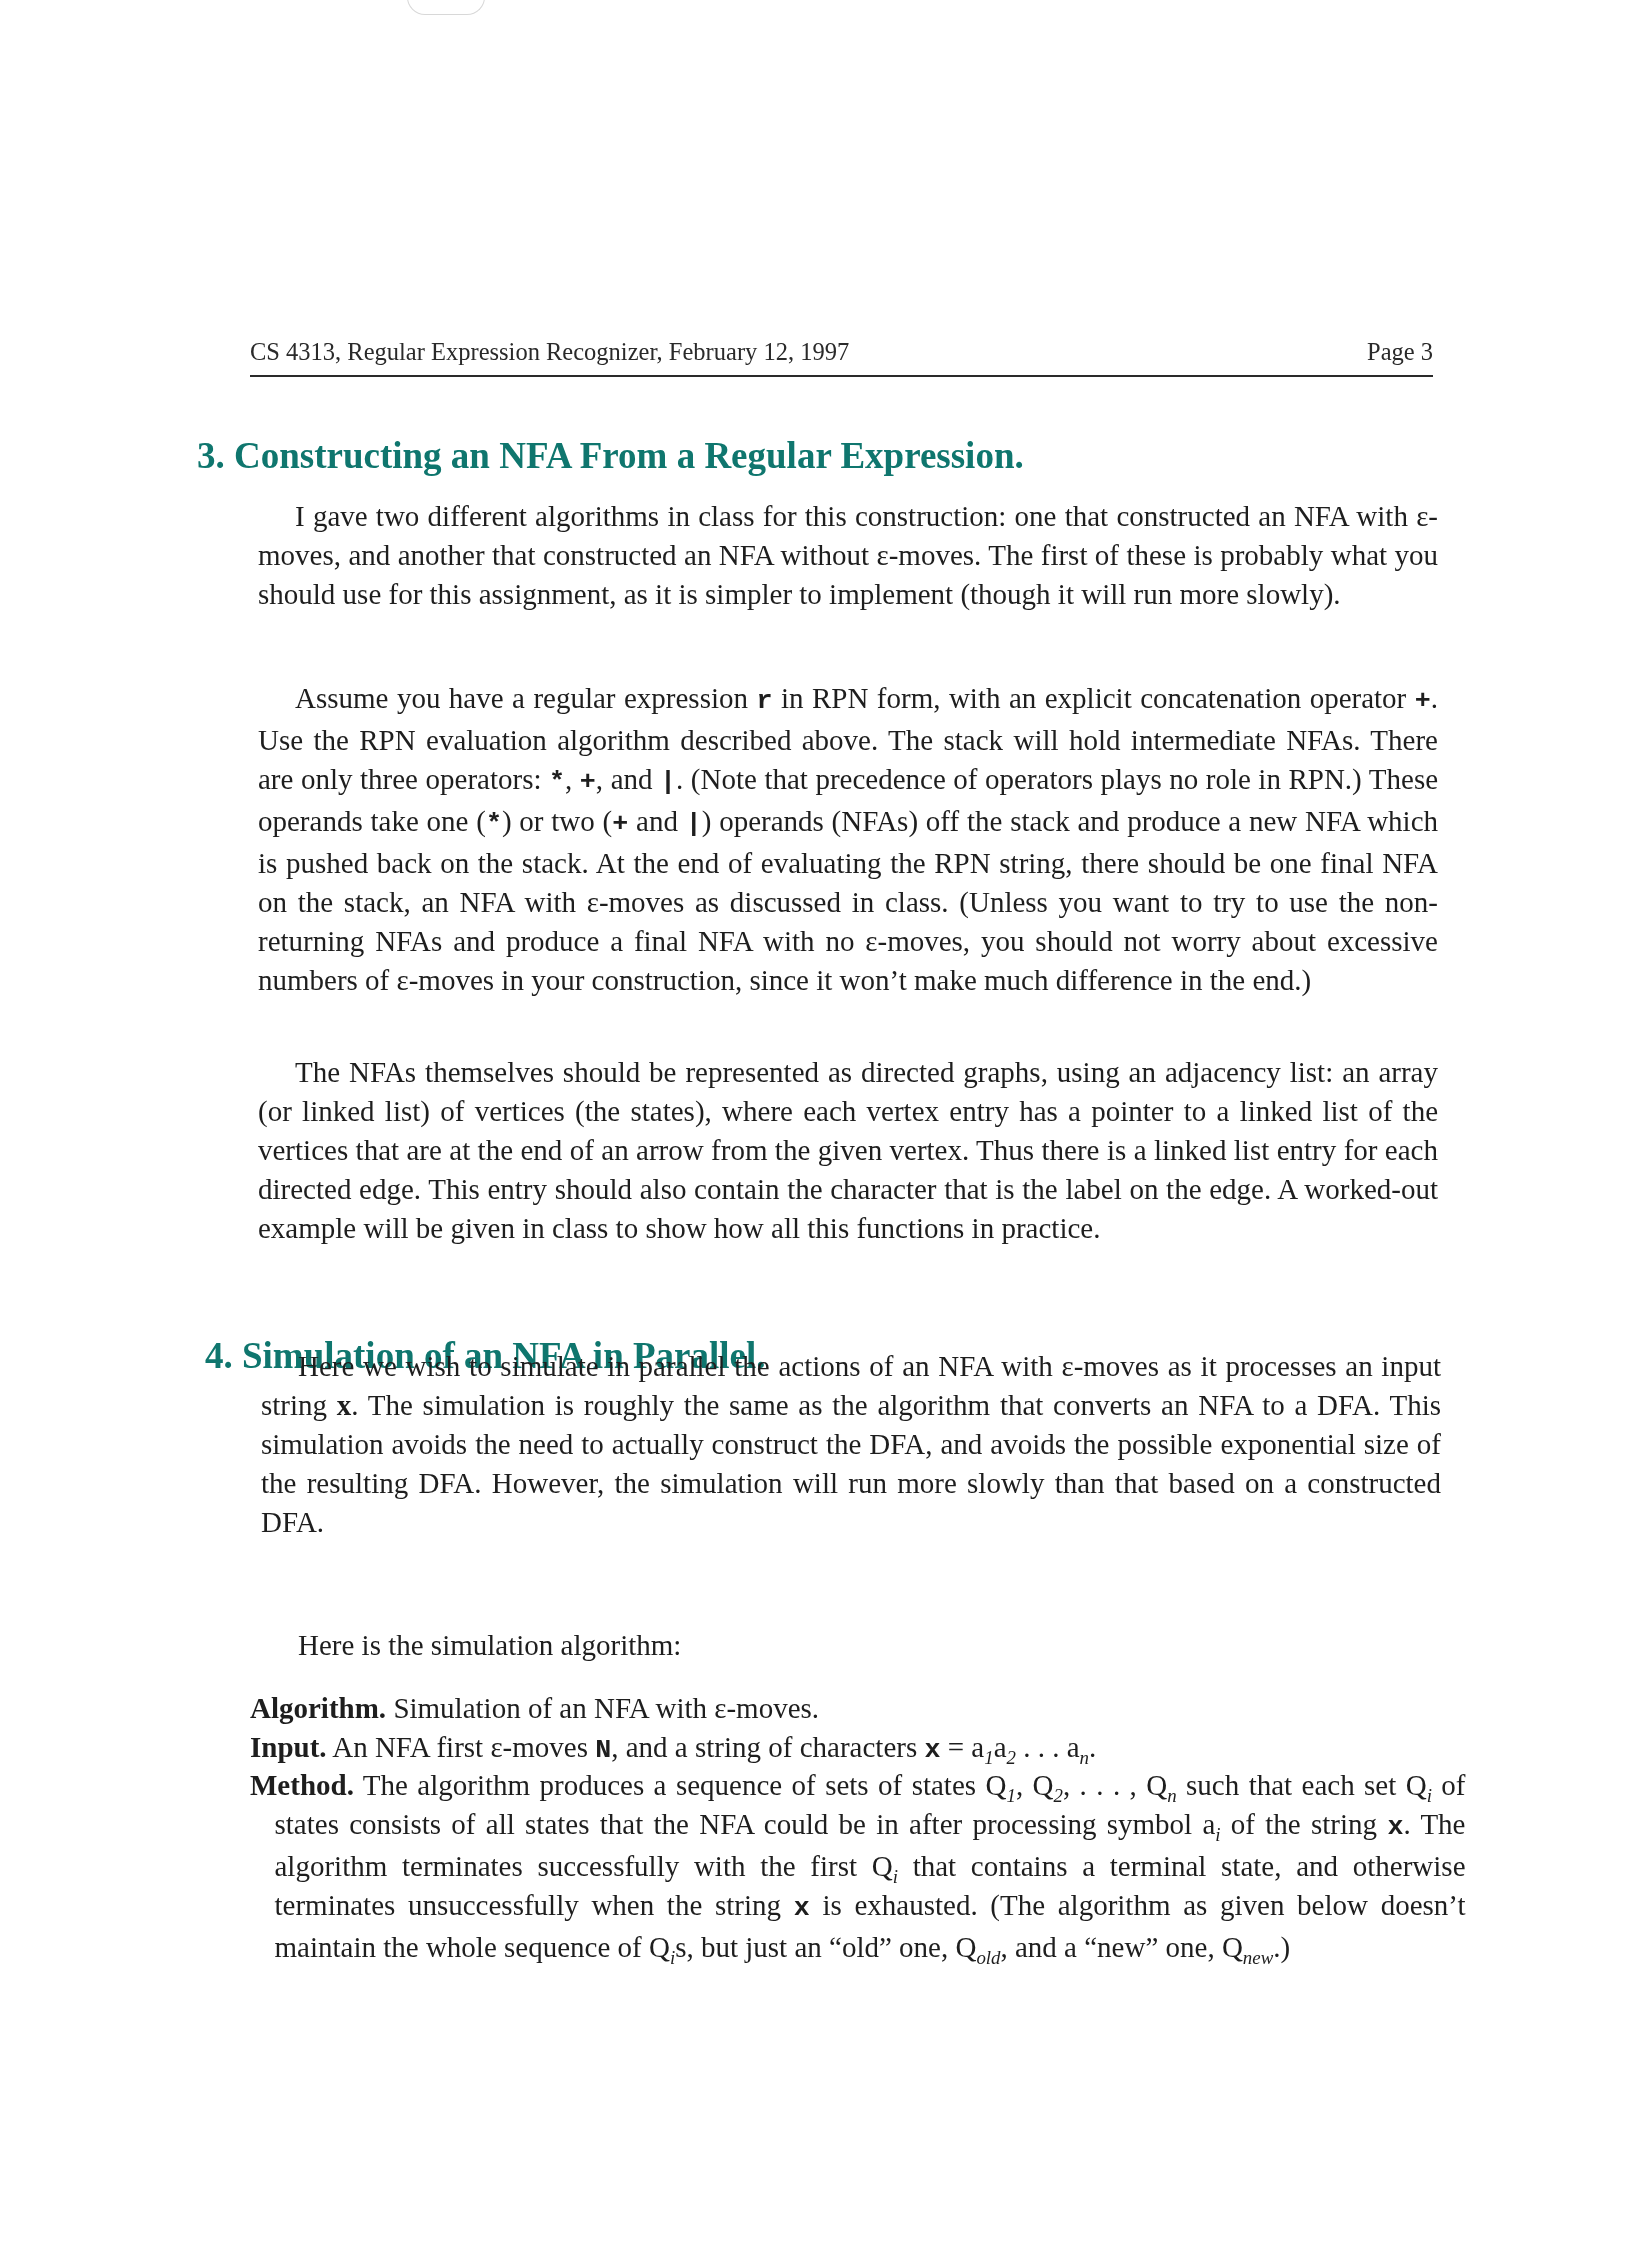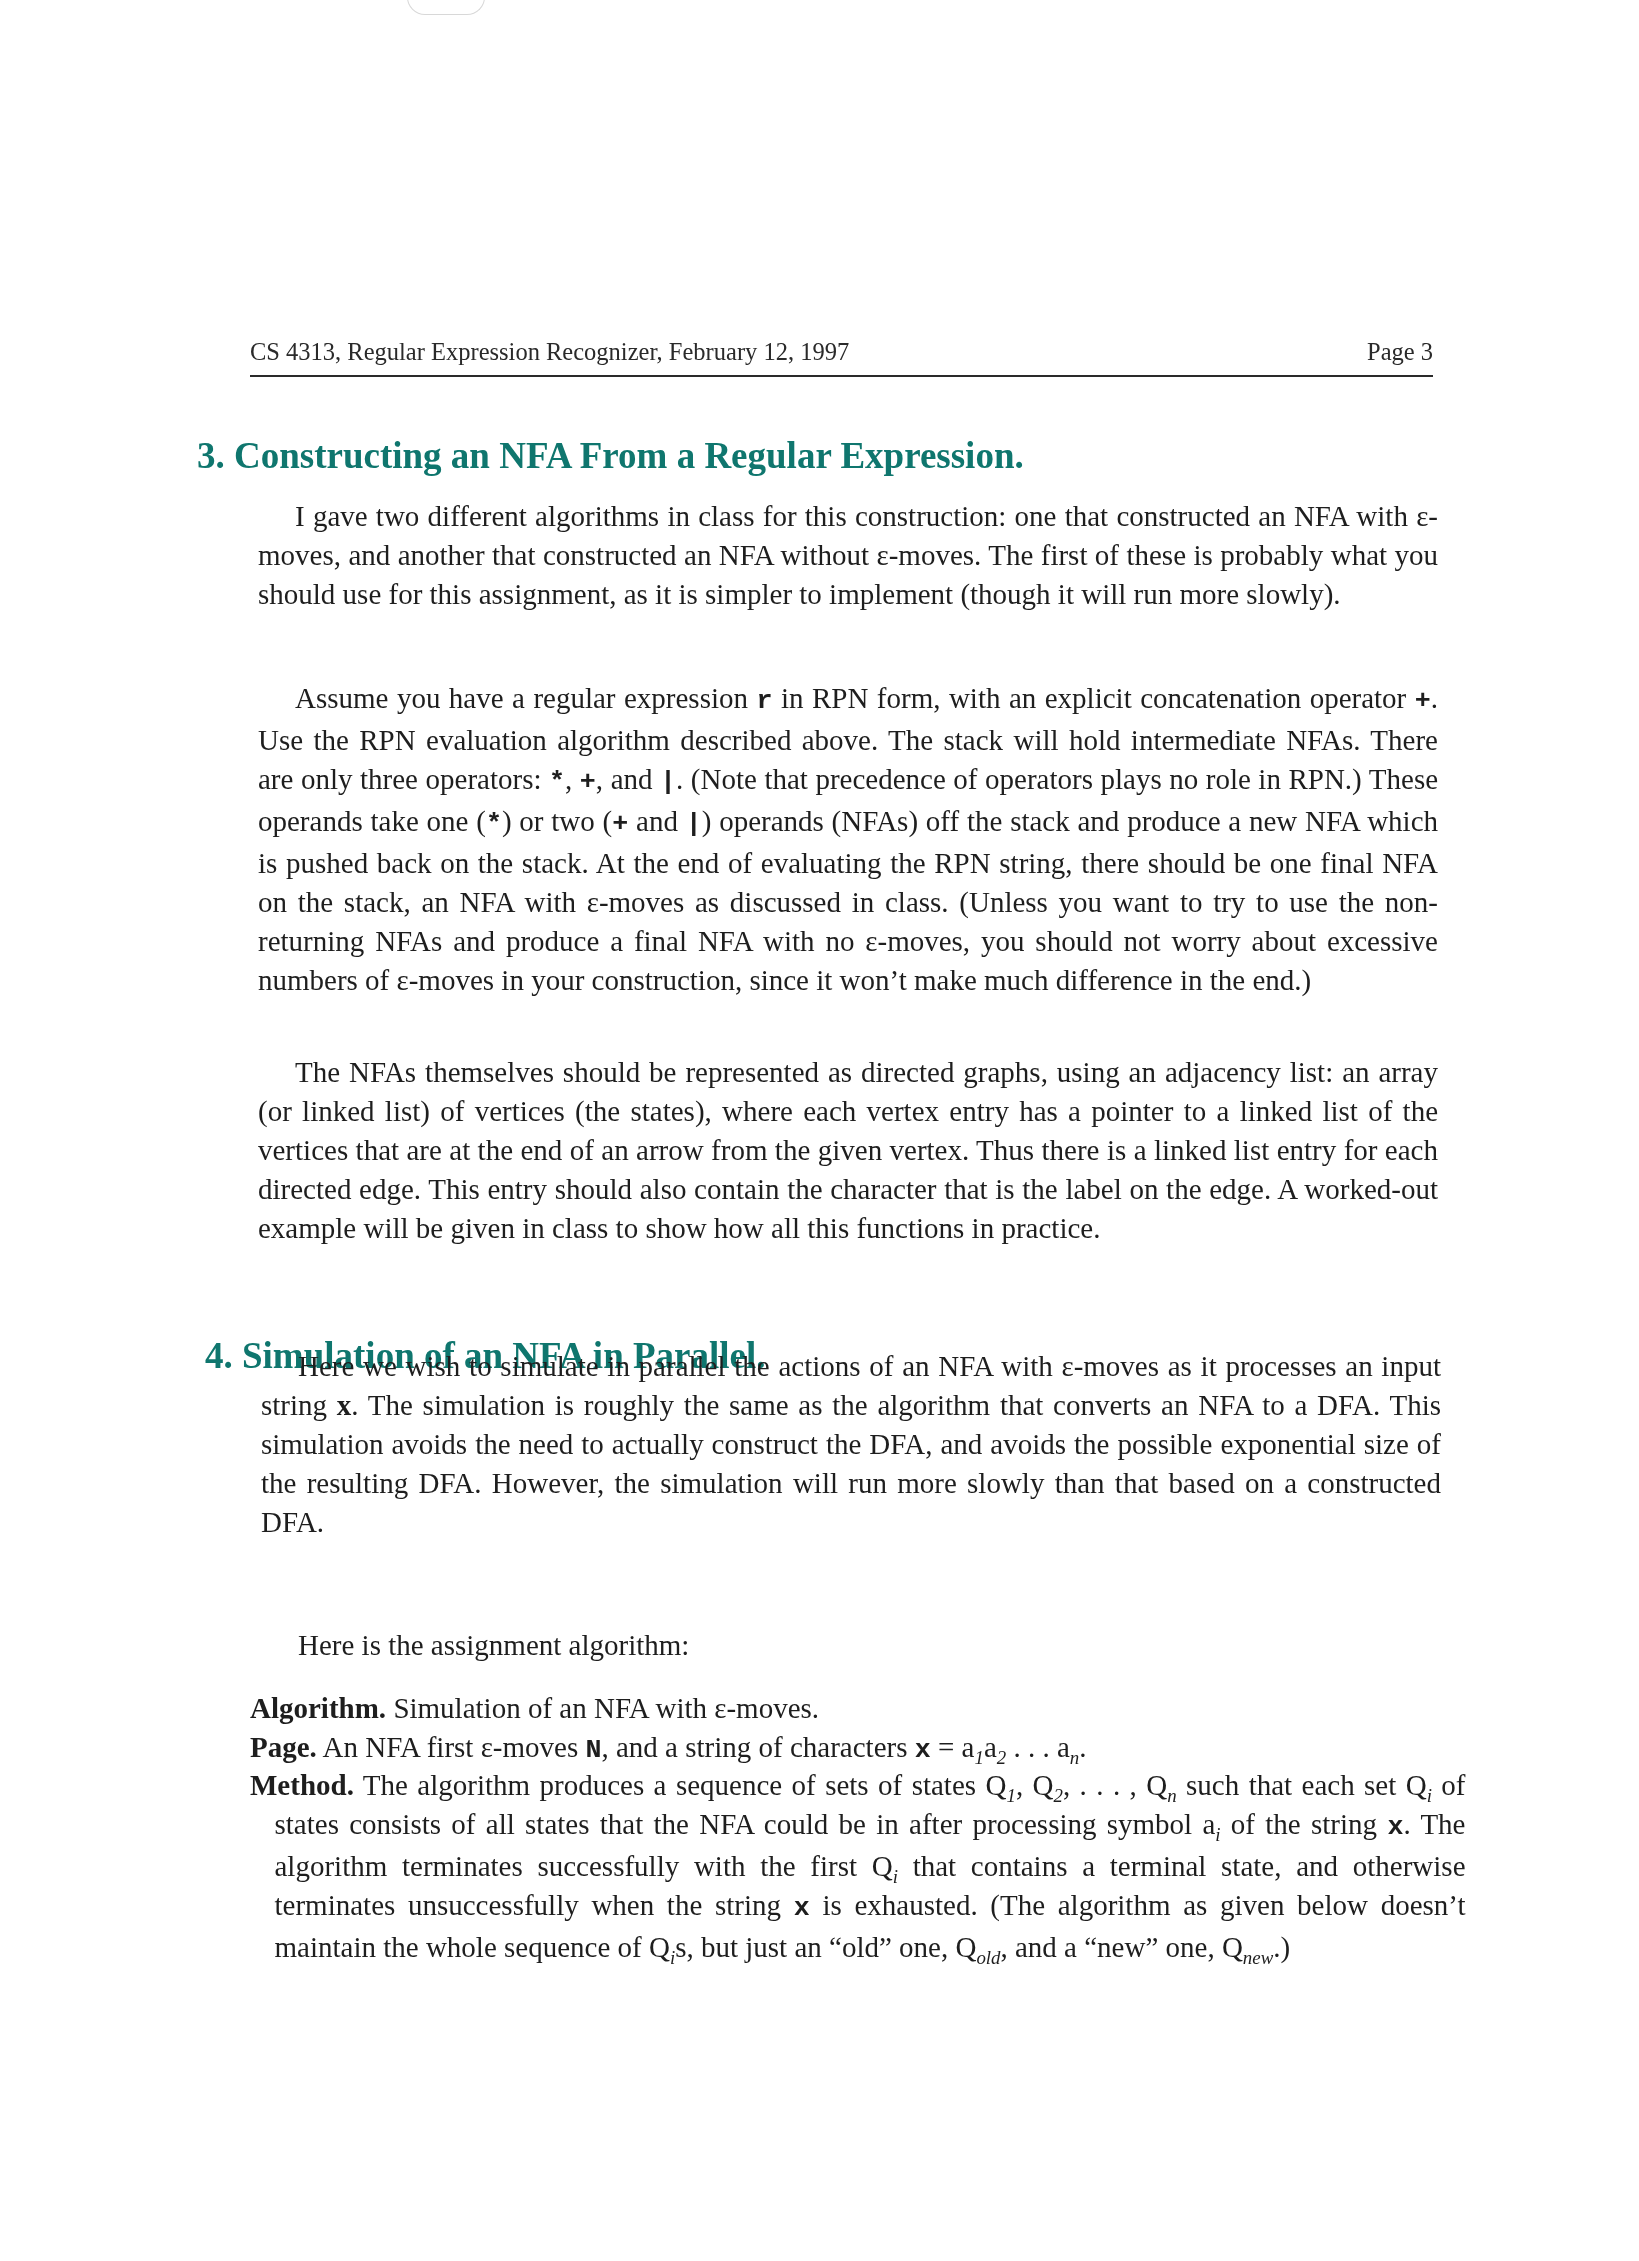--- a/index.html
+++ b/index.html
@@ -87,7 +87,7 @@
 
   <p class="para p4"><span>Here we wish to simulate in parallel the actions of an NFA with ε-moves as it processes an input string </span><span class="bold">x</span><span>. The simulation is roughly the same as the algorithm that converts an NFA to a DFA. This simulation avoids the need to actually construct the DFA, and avoids the possible exponential size of the resulting DFA. However, the simulation will run more slowly than that based on a constructed DFA.</span></p>
 
-  <p class="para p5">Here is the assignment algorithm:</p>
+  <p class="para p5">Here is the simulation algorithm:</p>
 
   <p class="algo algo-line a1"><span class="algo-label">Algorithm.</span><span> Simulation of an NFA with ε-moves.</span></p>
 

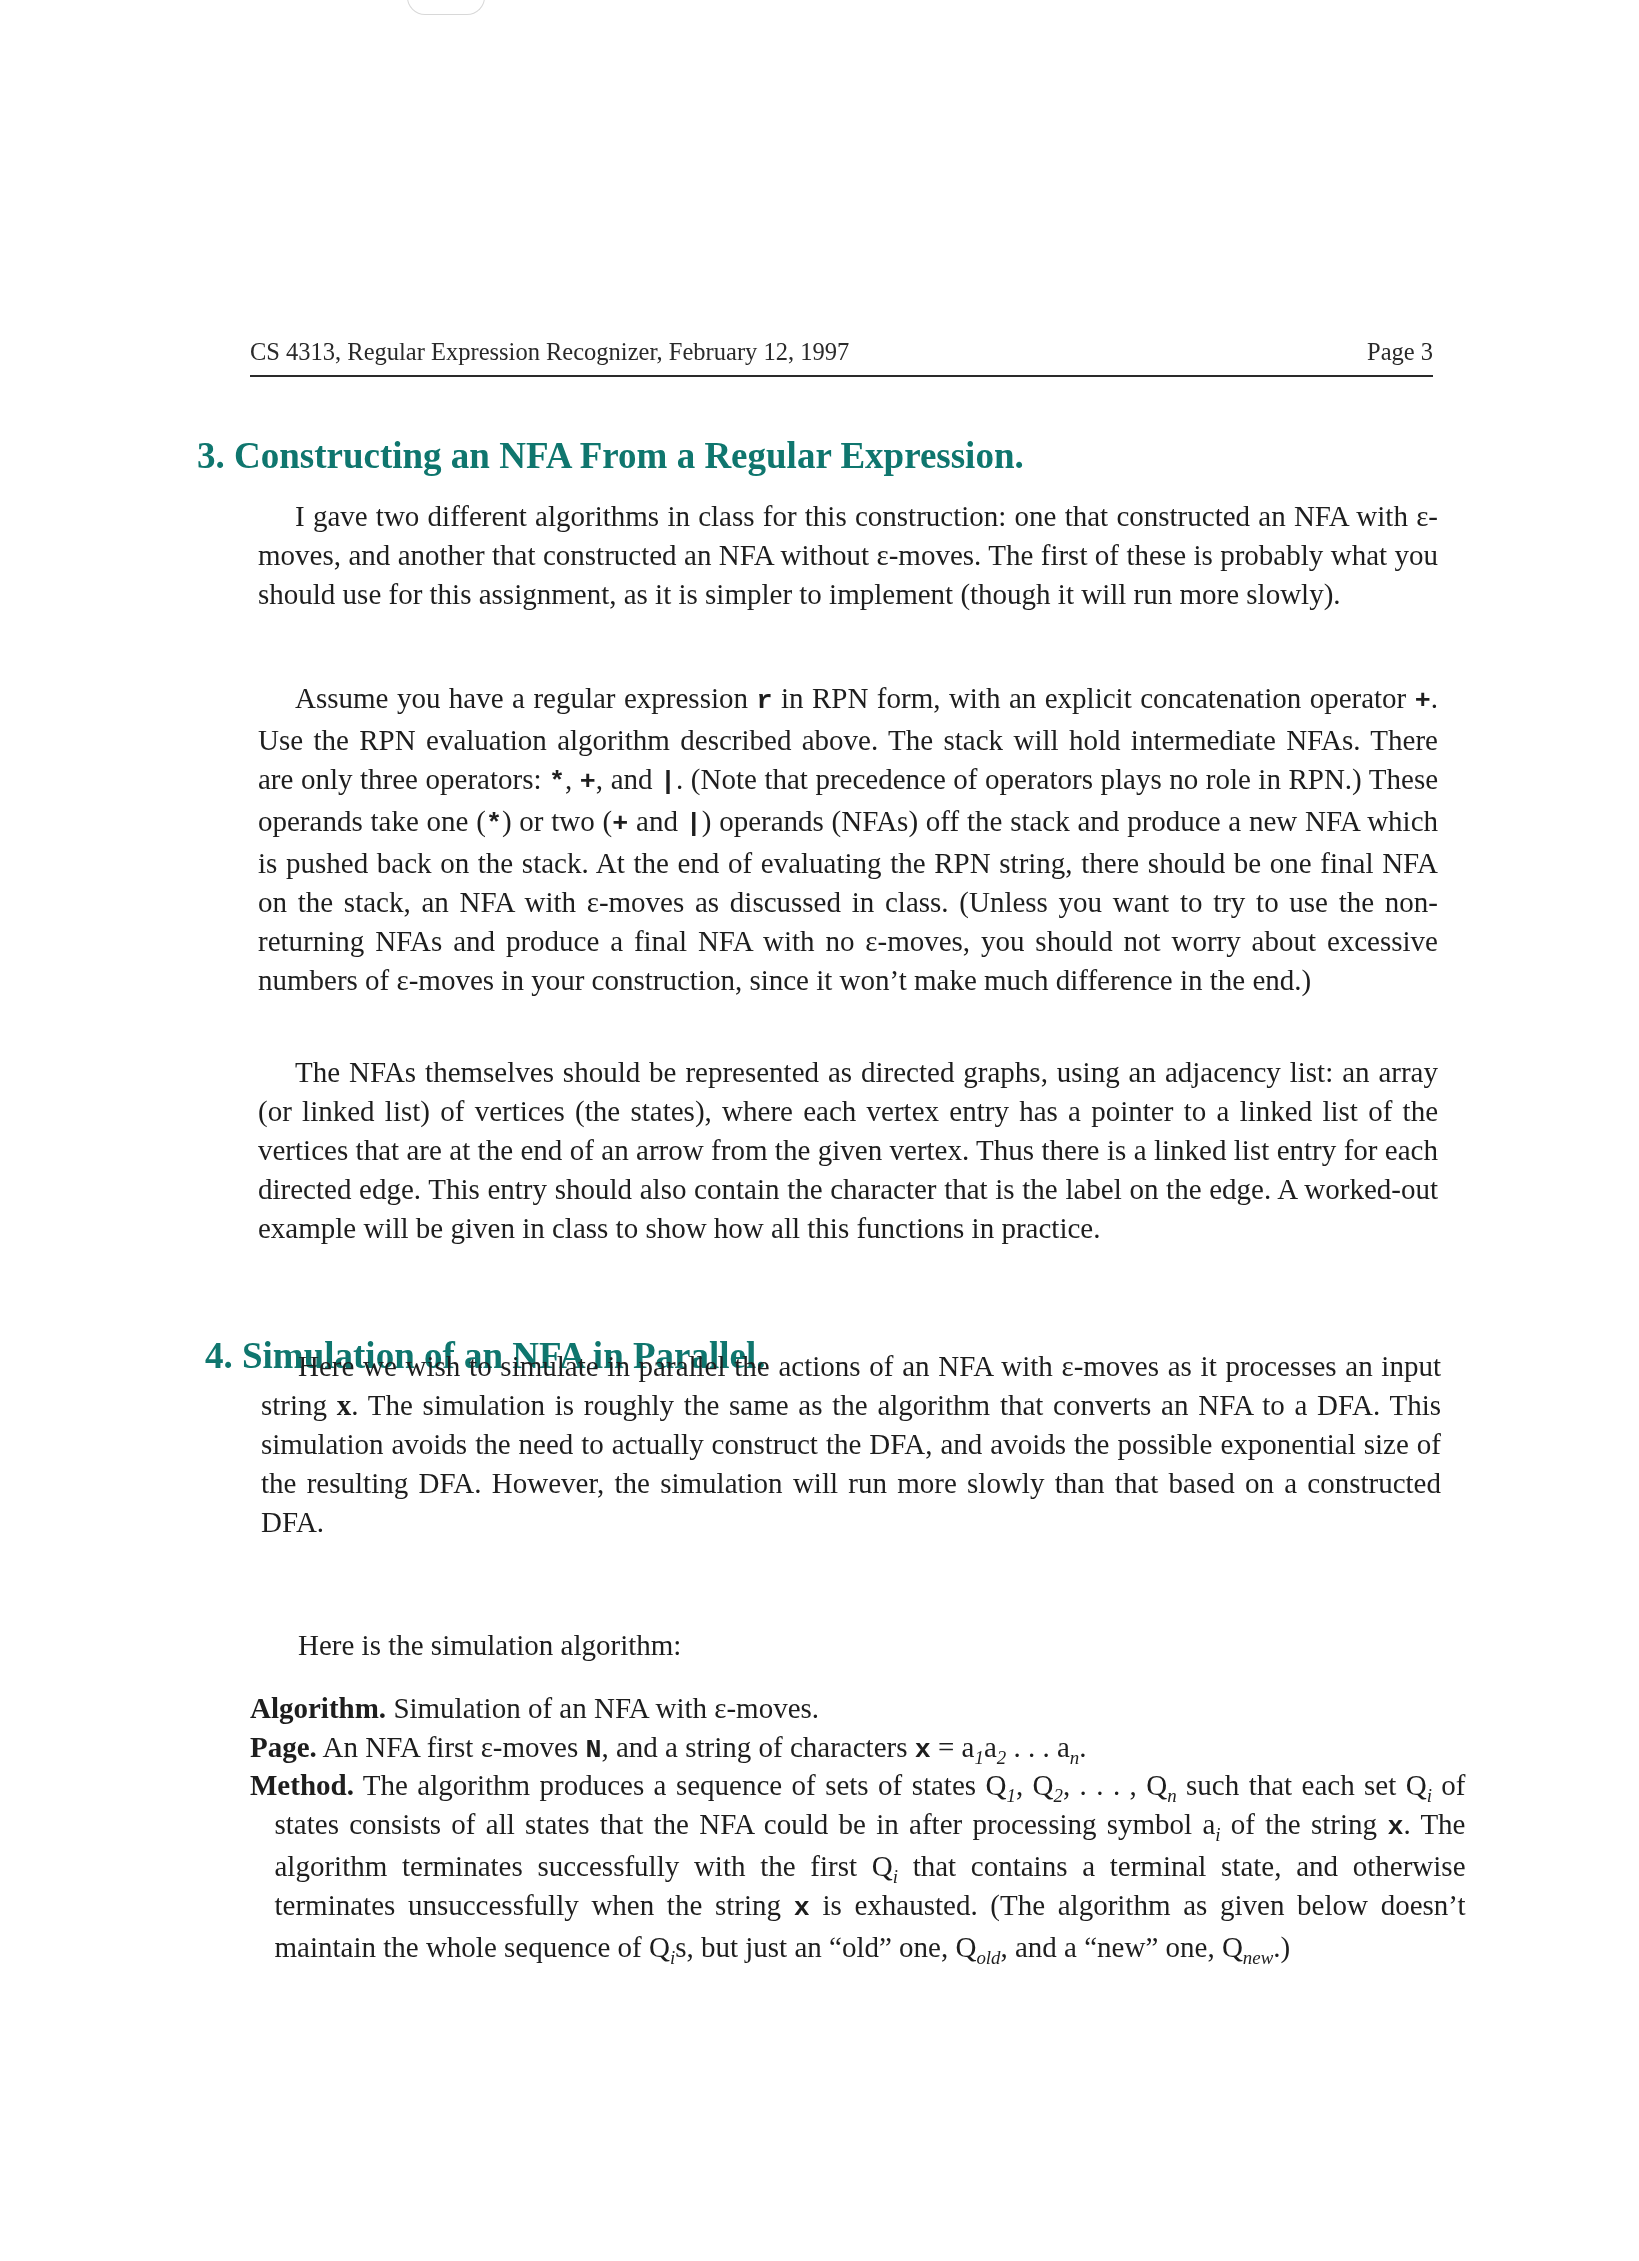--- a/index.html
+++ b/index.html
@@ -91,7 +91,7 @@
 
   <p class="algo algo-line a1"><span class="algo-label">Algorithm.</span><span> Simulation of an NFA with ε-moves.</span></p>
 
-  <p class="algo algo-line a2"><span class="algo-label">Page.</span><span> An NFA first ε-moves </span><span class="bold tt">N</span><span>, and a string of characters </span><span class="bold tt">x</span><span class="it"> = a</span><sub>1</sub><span class="it">a</span><sub>2</sub><span class="it"> . . . a</span><sub>n</sub><span>.</span></p>
+  <p class="algo algo-line a2"><span class="algo-label">Input.</span><span> An NFA first ε-moves </span><span class="bold tt">N</span><span>, and a string of characters </span><span class="bold tt">x</span><span class="it"> = a</span><sub>1</sub><span class="it">a</span><sub>2</sub><span class="it"> . . . a</span><sub>n</sub><span>.</span></p>
 
   <p class="algo algo-method a3"><span class="algo-label">Method.</span><span> The algorithm produces a sequence of </span><span class="it">sets of</span><span> states Q</span><sub>1</sub><span>, Q</span><sub>2</sub><span>, . . . , Q</span><sub>n</sub><span> such that each set Q</span><sub>i</sub><span> of states consists of all states that the NFA could be in after processing symbol a</span><sub>i</sub><span> of the string </span><span class="bold tt">x</span><span>. The algorithm terminates successfully with the first Q</span><sub>i</sub><span> that contains a terminal state, and otherwise terminates unsuccessfully when the string </span><span class="bold tt">x</span><span> is exhausted. (The algorithm as given below doesn’t maintain the whole sequence of Q</span><sub>i</sub><span>s, but just an “old” one, Q</span><sub>old</sub><span>, and a “new” one, Q</span><sub>new</sub><span>.)</span></p>
 

